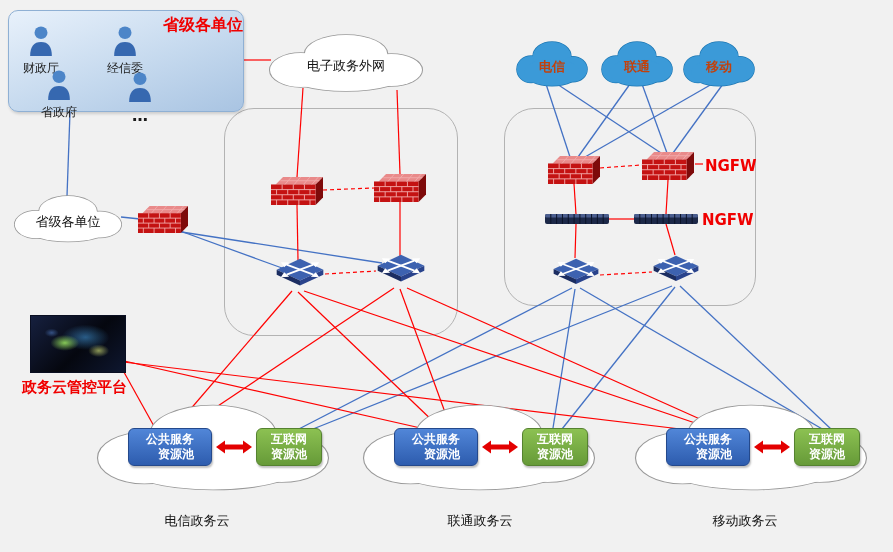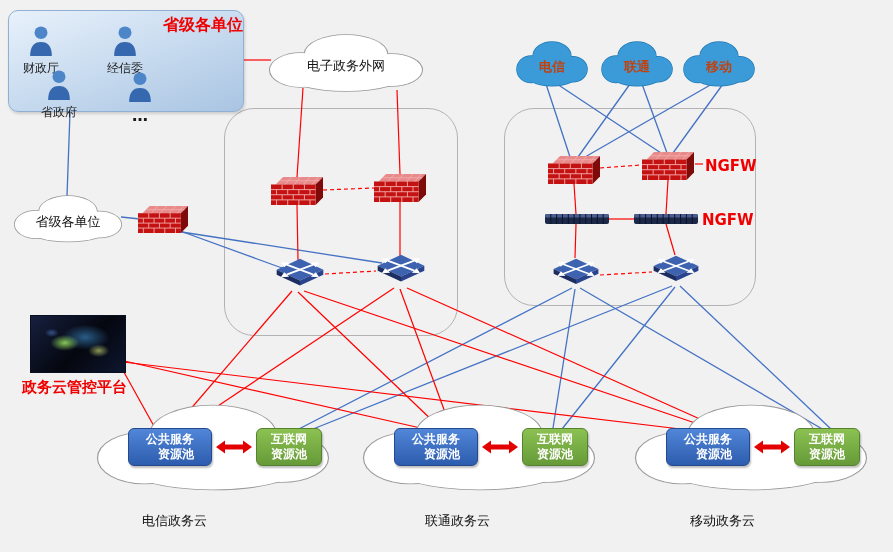--- a/index.html
+++ b/index.html
@@ -46,7 +46,7 @@
           border-radius:6px; box-shadow:1px 2px 2px rgba(0,0,0,.25); }
   .pool-blue  { background:linear-gradient(180deg,#5186d8 0%,#2d5cae 100%); border:1px solid #24498c; }
   .pool-green { background:linear-gradient(180deg,#8cc152 0%,#669a38 100%); border:1px solid #558230; }
-  .caption { position:absolute; width:110px; text-align:left; font-size:13px; color:#111; }
+  .caption { position:absolute; width:110px; text-align:center; font-size:13px; color:#111; }
 
   
   .map-img { position:absolute; border:1px solid #0a0f22;

